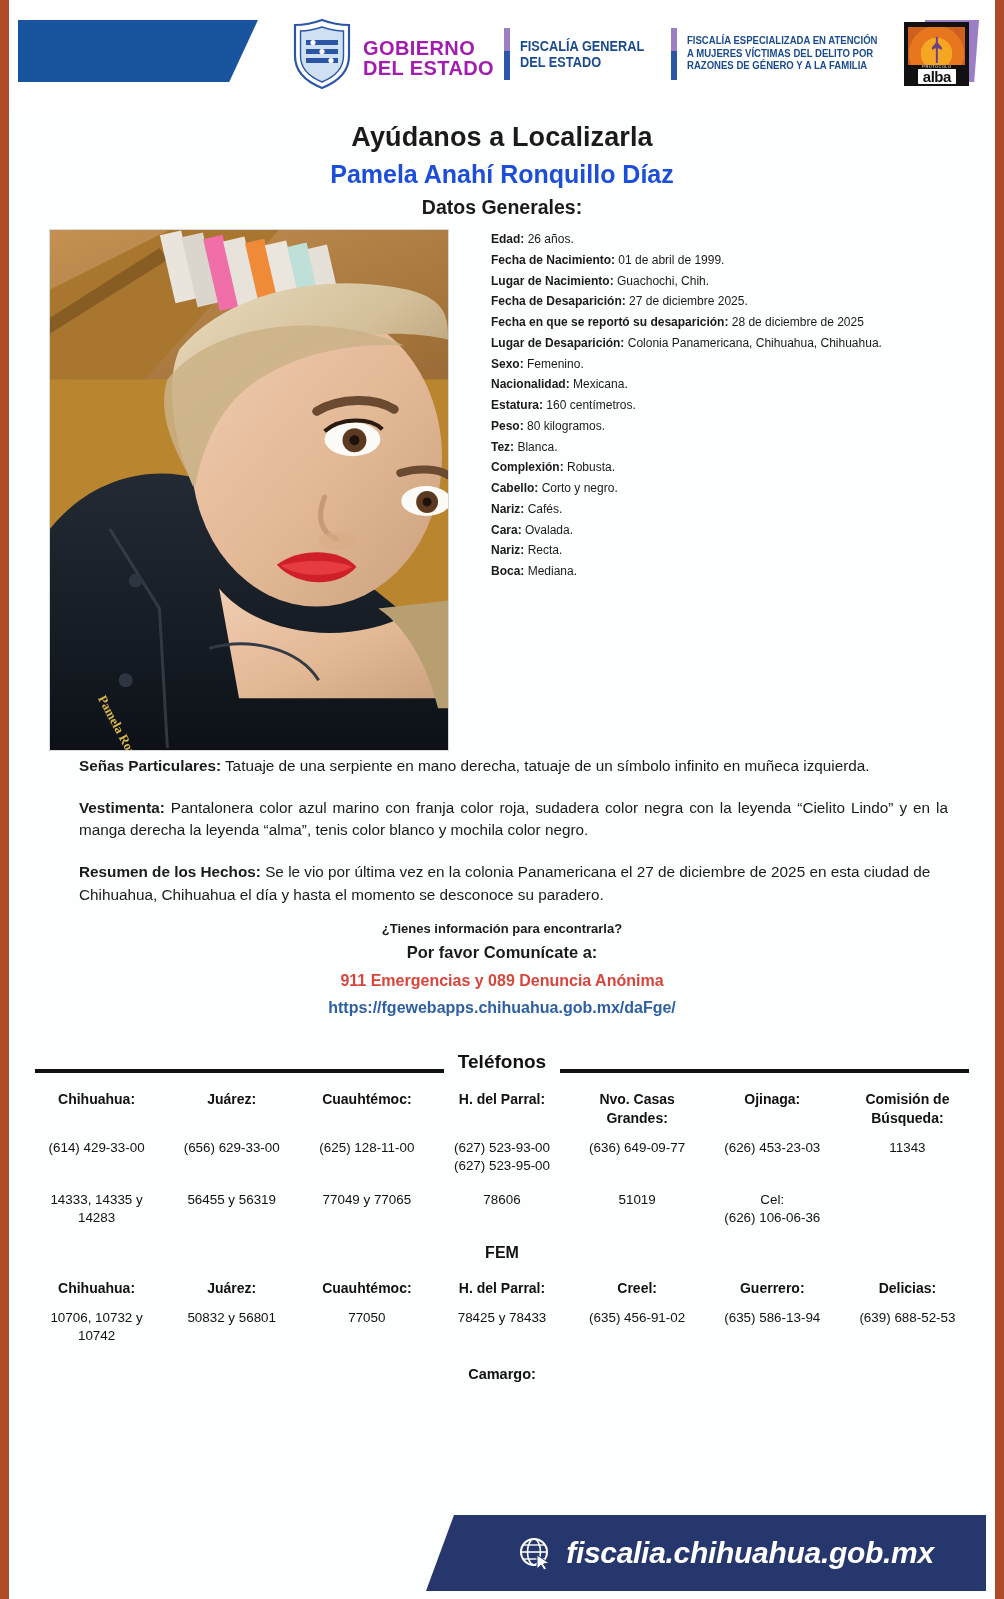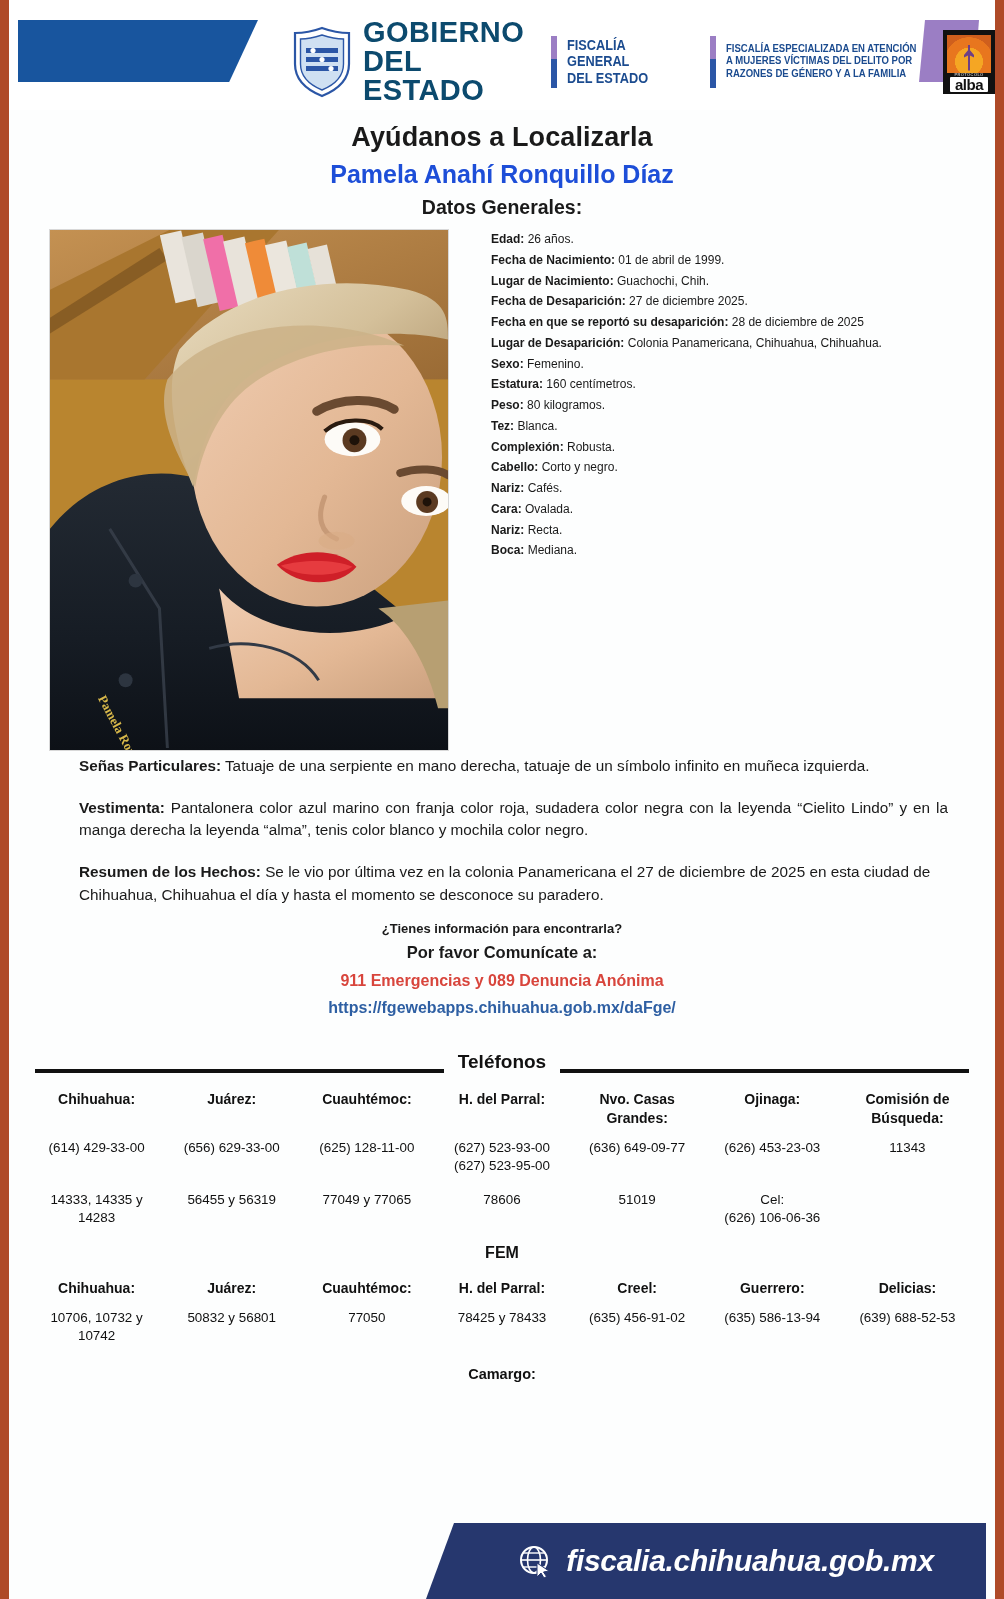--- a/index.html
+++ b/index.html
@@ -43,8 +43,9 @@
     width:62px;height:72px;flex:0 0 auto;
   }
   .gob-text{
-    color:#0c4a6e;font-weight:bold;font-size:29px;line-height:1.0;
+    color:#a21caf;font-weight:bold;font-size:20px;line-height:1.0;
     letter-spacing:.4px;
+    margin-top:8px;
   }
   .gob-text .l2{display:block;}
   .vbar{width:6px;height:52px;background:linear-gradient(#9b7ec4 0 45%,#2b56a6 45% 100%);flex:0 0 auto;}

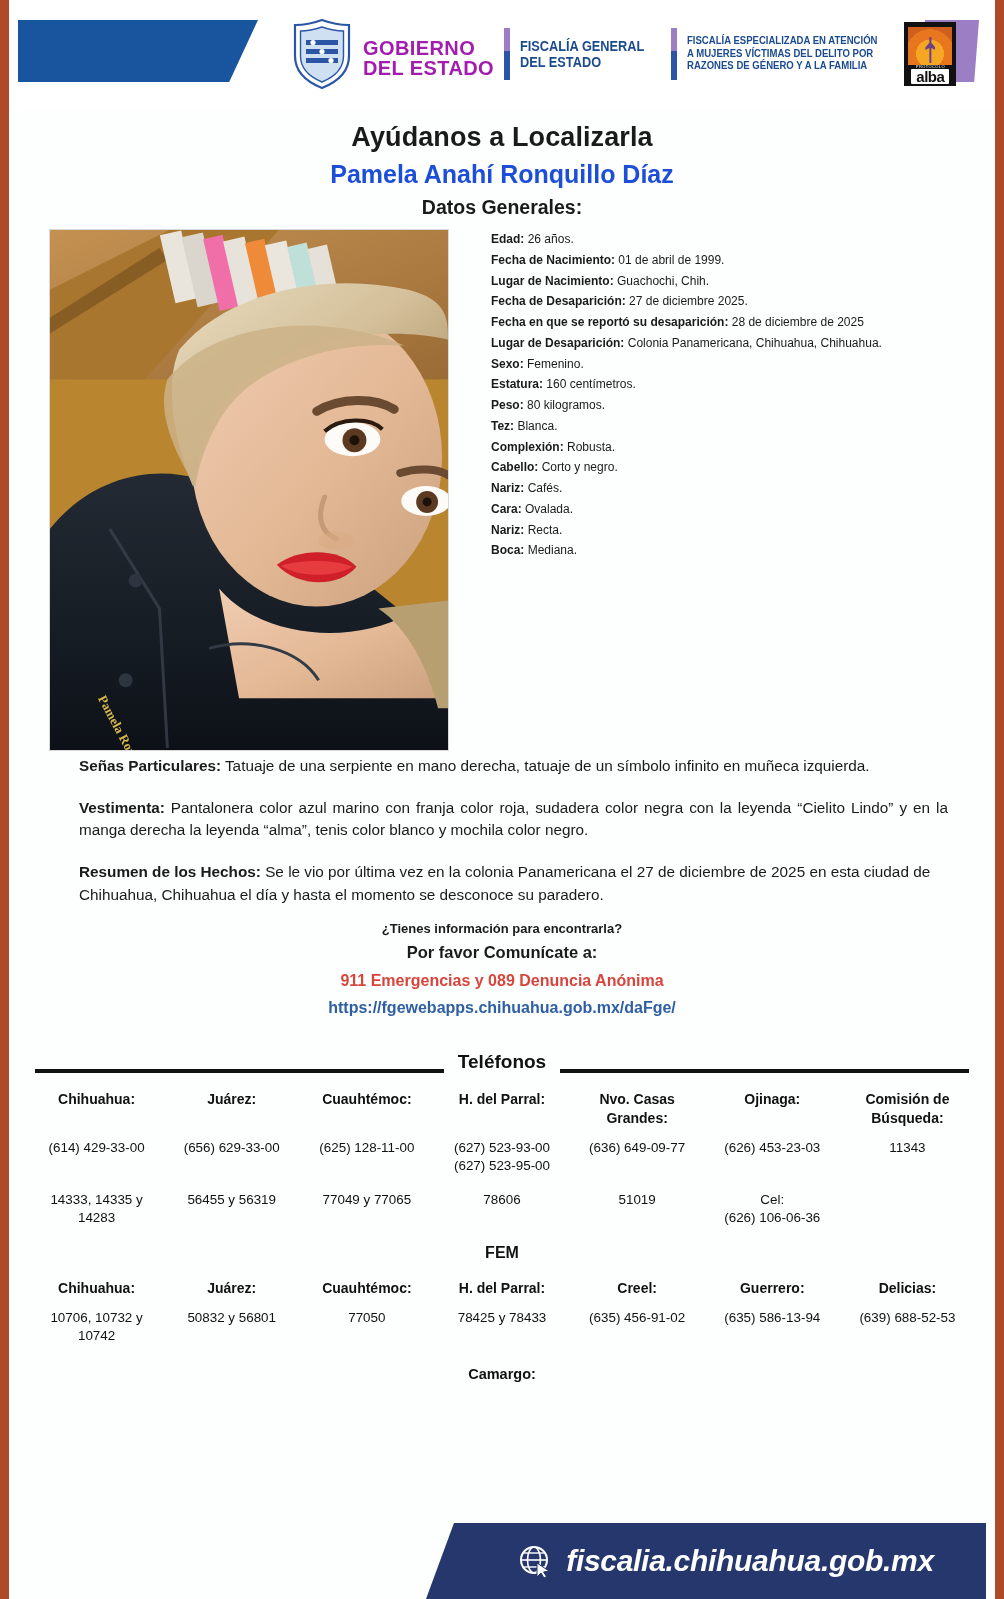--- a/index.html
+++ b/index.html
@@ -58,7 +58,7 @@
     transform:scaleX(.92);transform-origin:left center;white-space:nowrap;
   }
   .alba{
-    width:52px;height:64px;background:#111;
+    width:65px;height:64px;background:#111;
     display:flex;flex-direction:column;align-items:center;justify-content:flex-end;
     padding-bottom:2px;box-sizing:border-box;position:relative;flex:0 0 auto;
   }

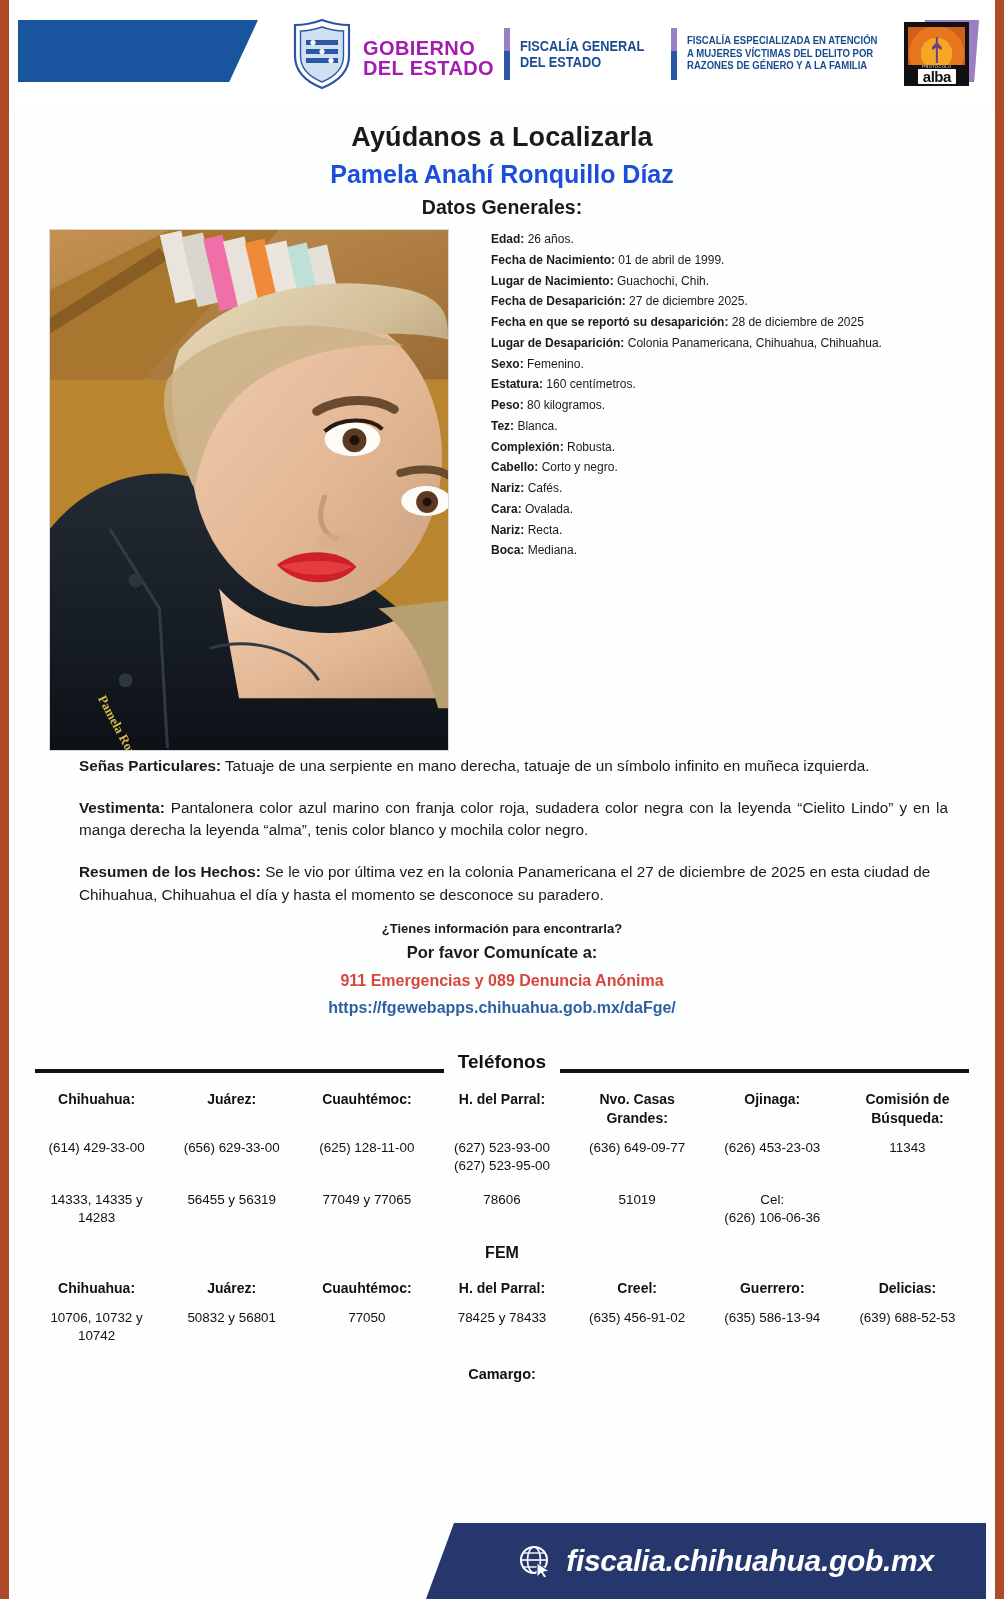--- a/index.html
+++ b/index.html
@@ -301,6 +301,7 @@
       <div><span class="k">Fecha en que se reportó su desaparición:</span><span> 28 de diciembre de 2025</span></div>
       <div><span class="k">Lugar de Desaparición:</span><span> Colonia Panamericana, Chihuahua, Chihuahua.</span></div>
       <div><span class="k">Sexo:</span><span> Femenino.</span></div>
+      <div><span class="k">Nacionalidad:</span><span> Mexicana.</span></div>
       <div><span class="k">Estatura:</span><span> 160 centímetros.</span></div>
       <div><span class="k">Peso:</span><span> 80 kilogramos.</span></div>
       <div><span class="k">Tez:</span><span> Blanca.</span></div>

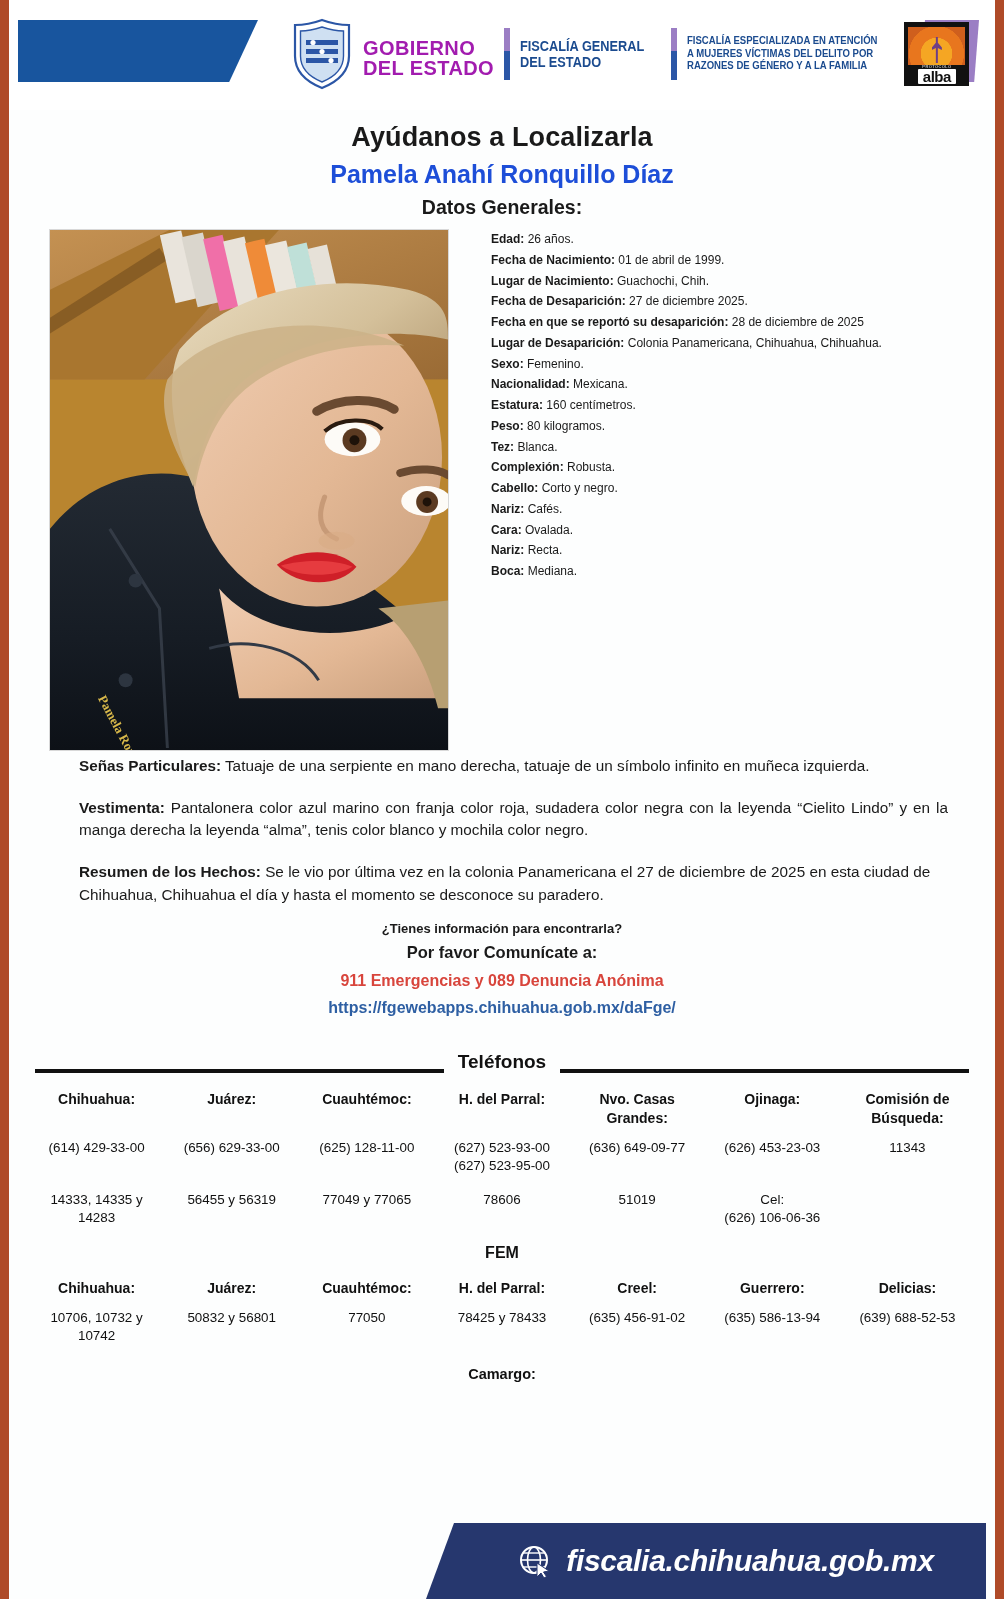--- a/index.html
+++ b/index.html
@@ -148,7 +148,7 @@
   .camargo .n{font-size:13.6px;color:#111;margin-top:8px;}
   
   .footer{
-    position:absolute;left:9px;right:9px;bottom:0;height:85px;
+    position:absolute;left:9px;right:9px;bottom:8px;height:85px;
   }
   .footer-band{
     position:absolute;right:0;bottom:0;width:560px;height:76px;

